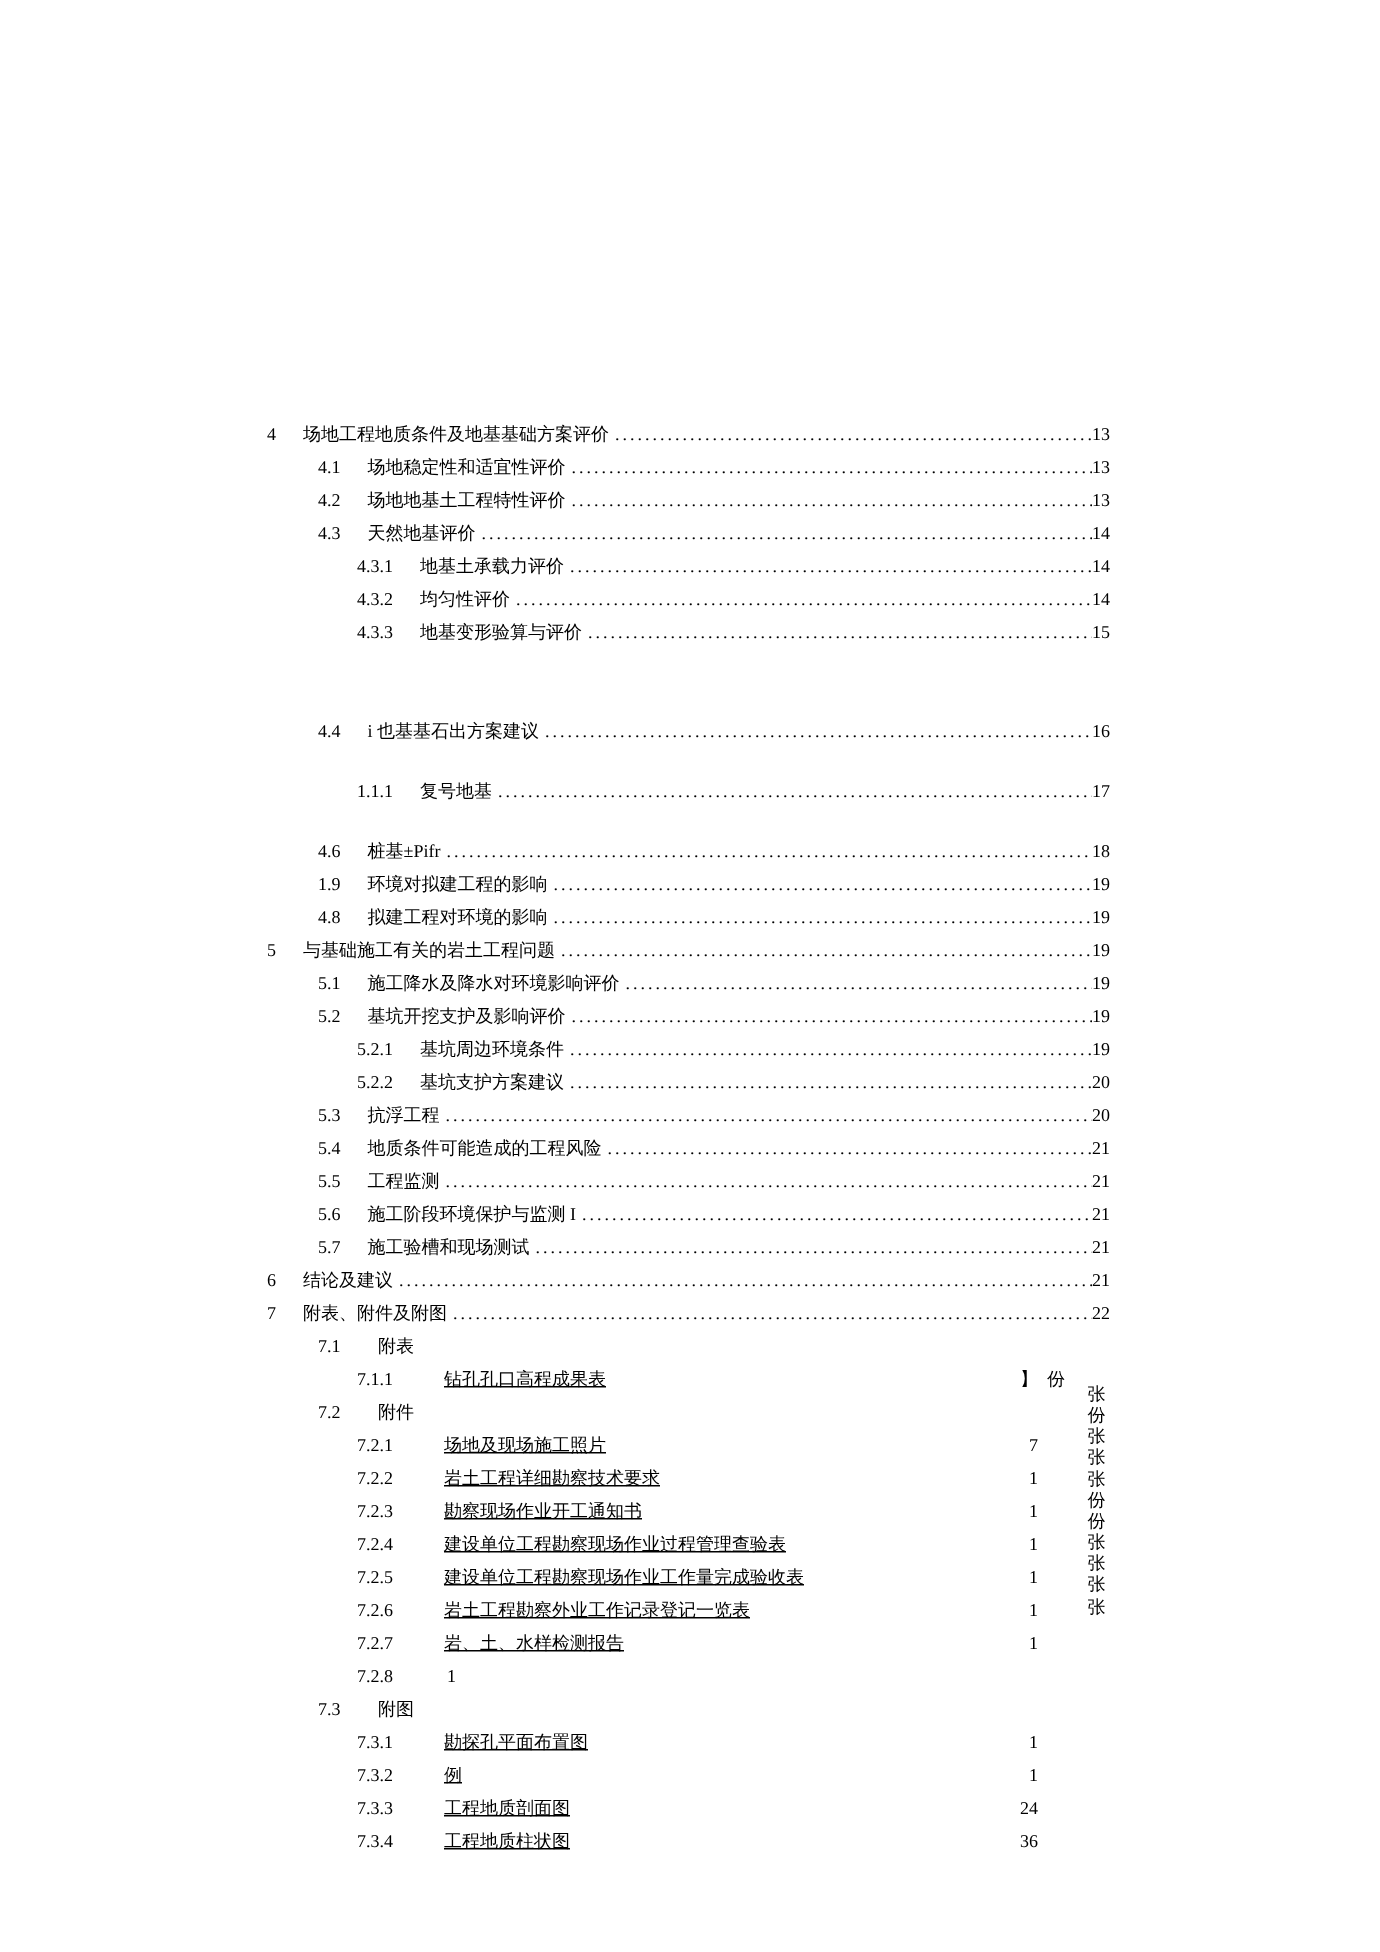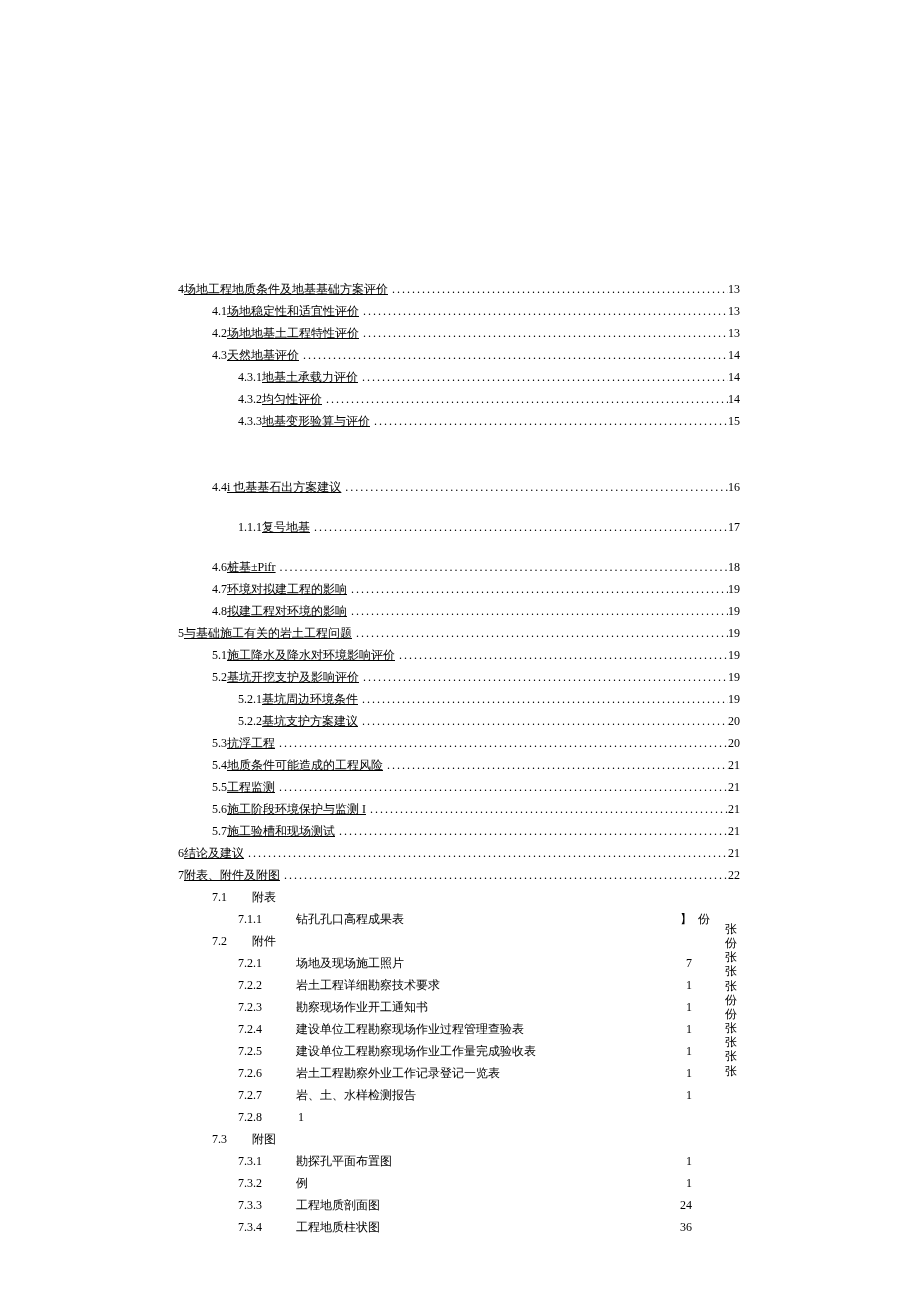--- a/index.html
+++ b/index.html
@@ -22,7 +22,7 @@
     }
     .toc-title {
       flex: 0 0 auto;
-      text-decoration: underline;
+      padding-left: 18px;
     }
     .toc-leader {
       flex: 1 1 auto;

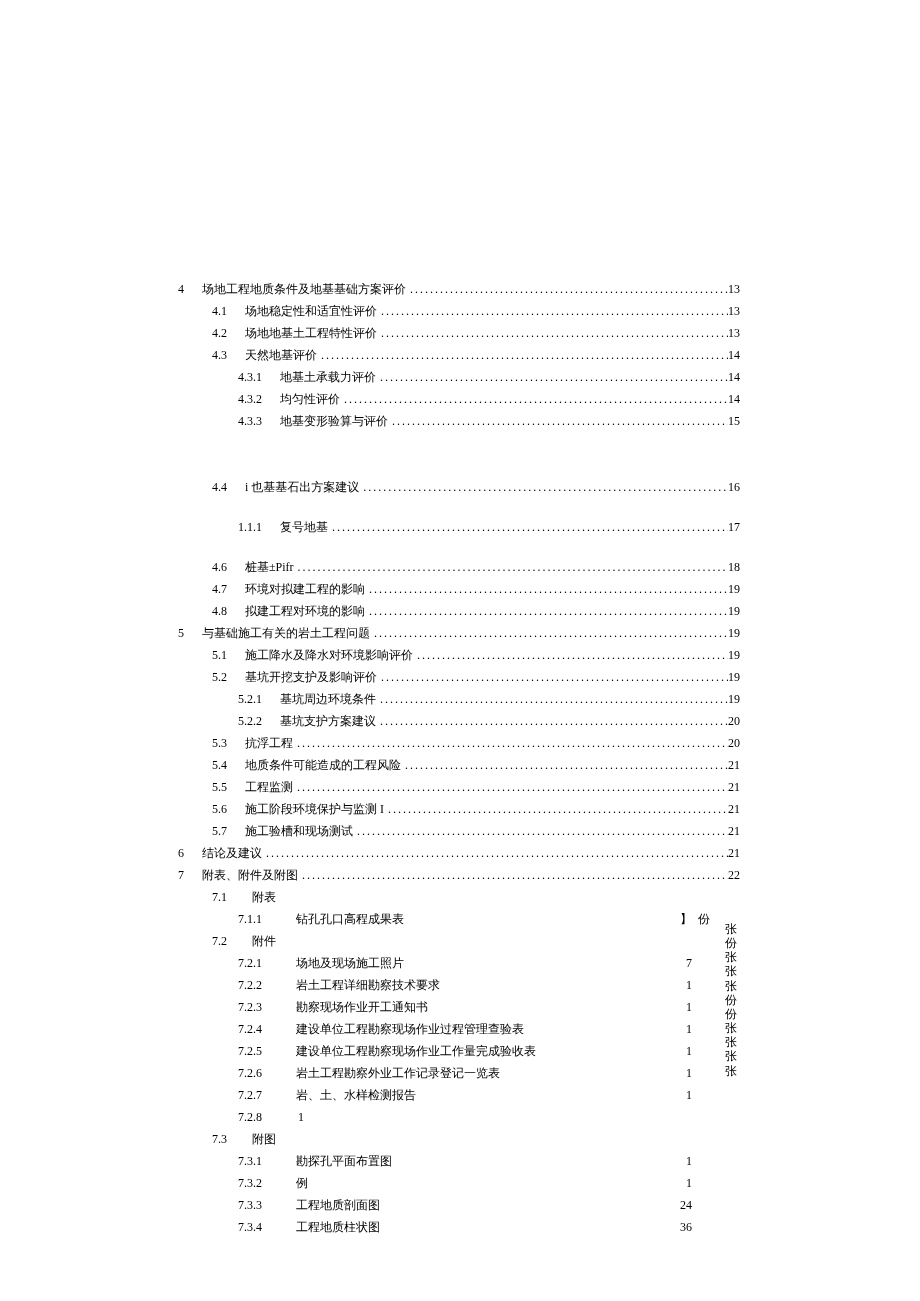--- a/index.html
+++ b/index.html
@@ -156,7 +156,7 @@
       <span class="toc-page">18</span>
     </div>
     <div class="toc-line l1">
-      <span class="toc-num">4.7</span>
+      <span class="toc-num">1.9</span>
       <span class="toc-title">环境对拟建工程的影响</span>
       <span class="toc-leader"></span>
       <span class="toc-page">19</span>

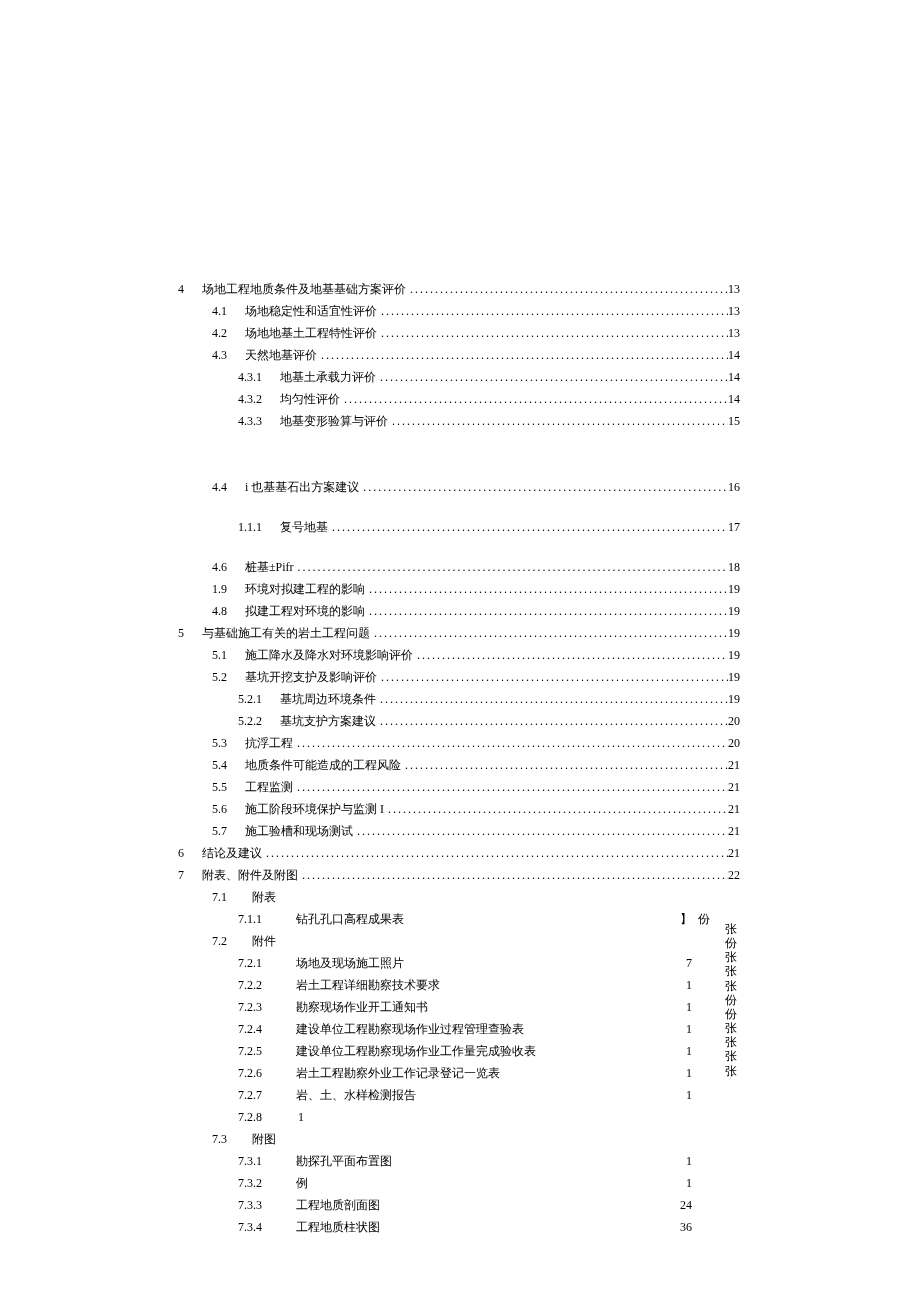--- a/index.html
+++ b/index.html
@@ -53,6 +53,7 @@
     .attach-title {
       flex: 1 1 auto;
       padding-left: 12px;
+      text-decoration: underline;
     }
     .attach-count {
       flex: 0 0 auto;

